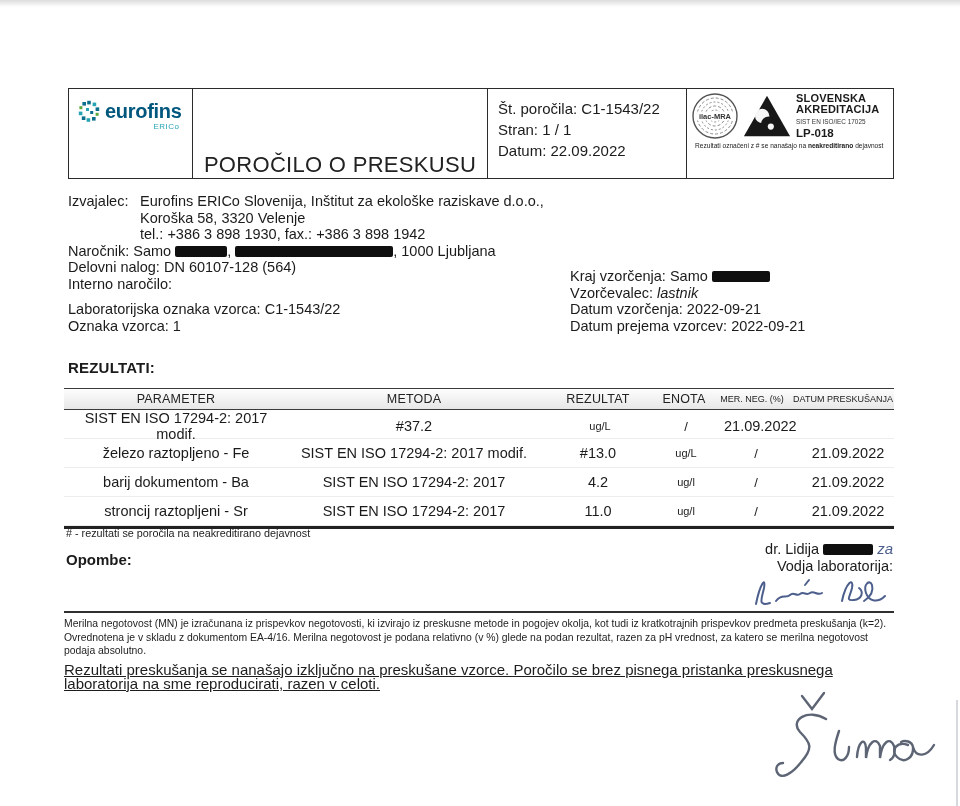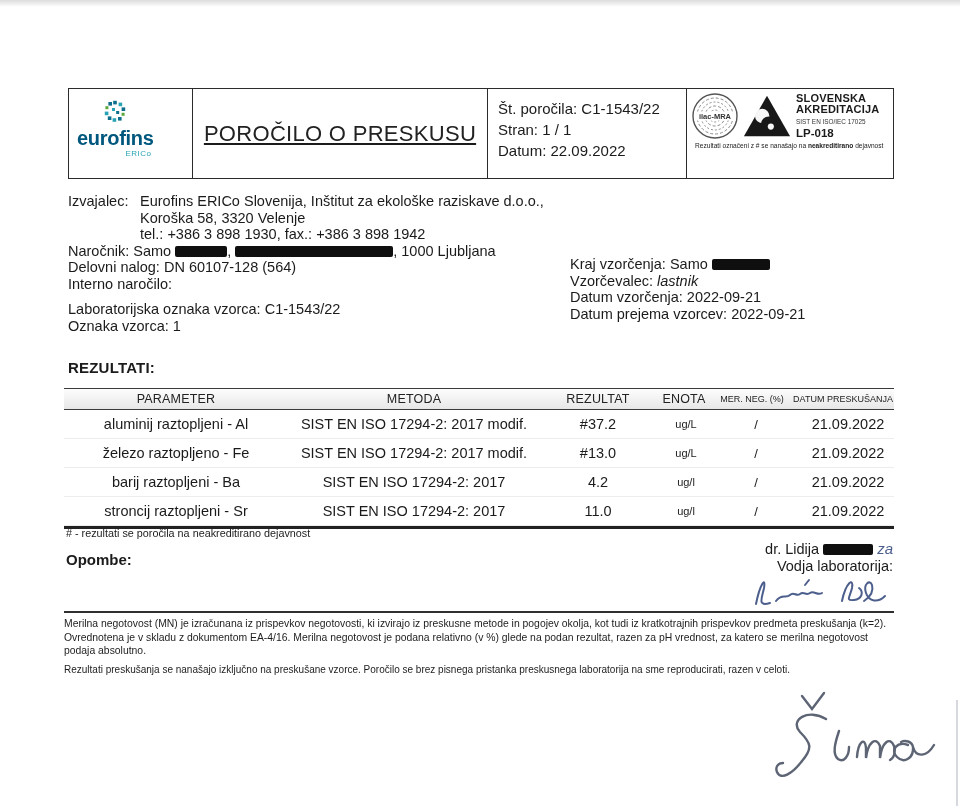--- a/index.html
+++ b/index.html
@@ -22,7 +22,7 @@
   .cell-accr{flex:1;padding:3px 4px 0 4px;}
 
   .brand-wrap{position:absolute;left:8px;top:10px;}
-  .brand-row{display:flex;align-items:center;gap:4px;flex-direction:column;}
+  .brand-row{display:flex;align-items:center;gap:4px;}
   .brand-text{font-size:20px;font-weight:bold;color:#00577e;letter-spacing:-.3px;}
   .brand-sub{font-size:8px;color:#27a3b4;text-align:right;margin:-1px 2px 0 0;letter-spacing:.5px;}
   .doc-title{font-size:22px;font-weight:500;color:#222;letter-spacing:.3px;}

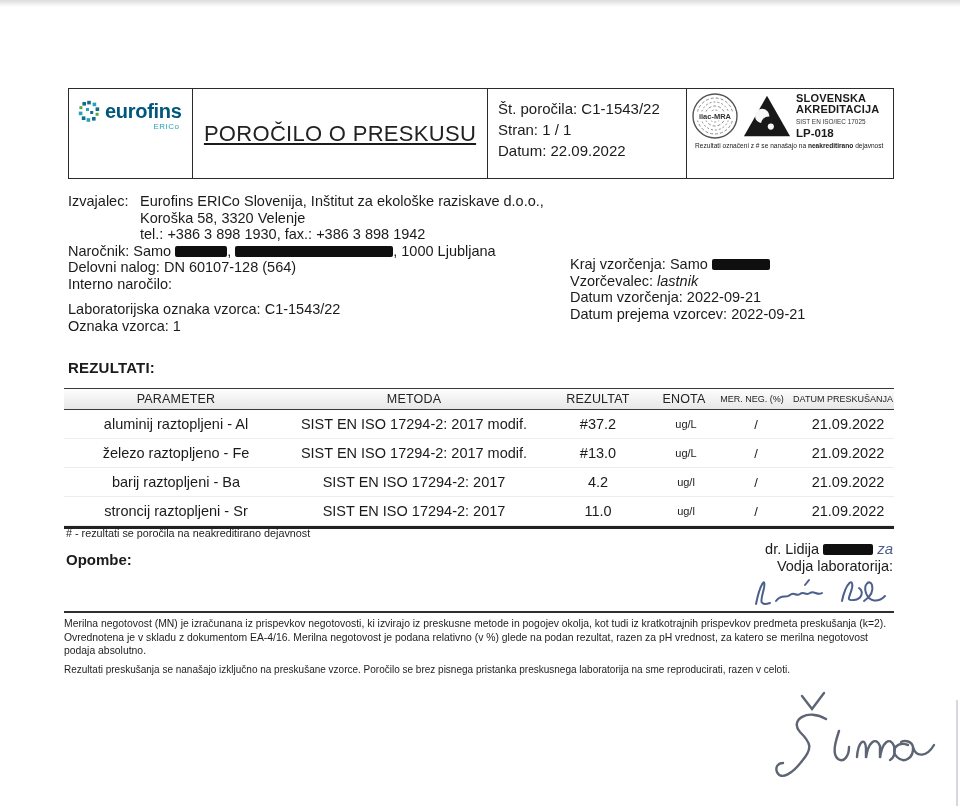--- a/index.html
+++ b/index.html
@@ -17,7 +17,7 @@
   .hcell{border-right:1.6px solid #2b2b2b;box-sizing:border-box;height:100%;}
   .hcell:last-child{border-right:none;}
   .cell-logo{width:124px;position:relative;}
-  .cell-title{width:295px;display:flex;align-items:center;justify-content:center;text-decoration:underline;}
+  .cell-title{width:295px;display:flex;align-items:flex-end;justify-content:center;}
   .cell-report{width:199px;padding:9px 0 0 10px;font-size:15px;line-height:21px;}
   .cell-accr{flex:1;padding:3px 4px 0 4px;}
 

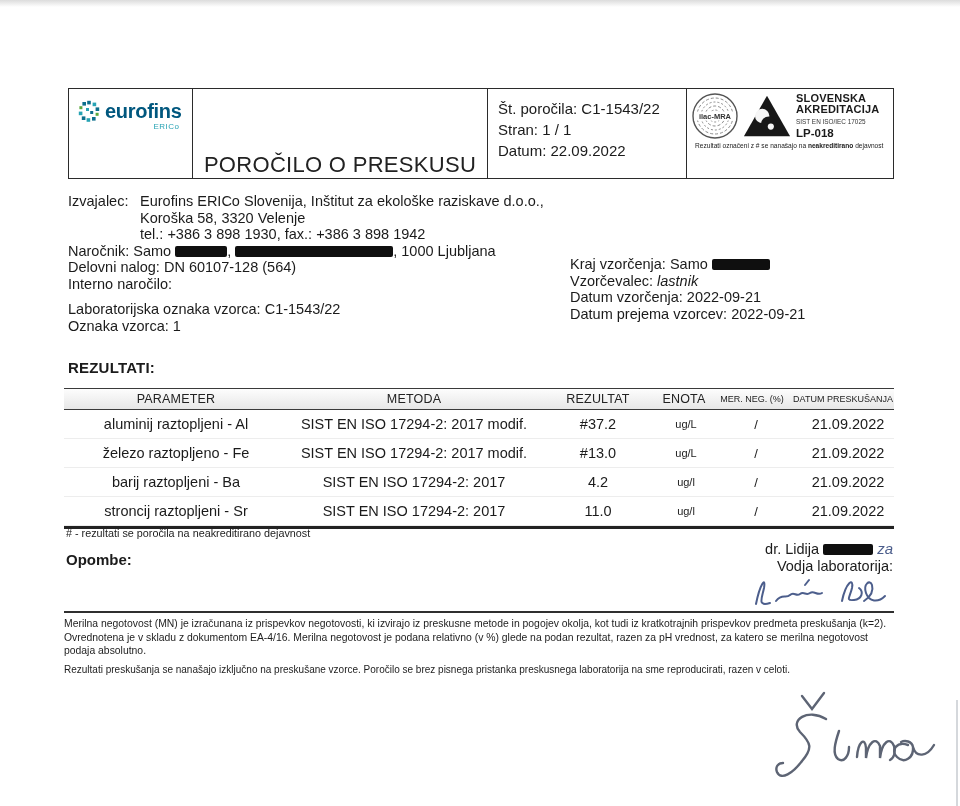--- a/index.html
+++ b/index.html
@@ -40,7 +40,7 @@
   .block-izvajalec{position:absolute;left:68px;top:193px;}
   .iz-row{display:flex;}
   .iz-label{width:72px;flex:none;}
-  .block-sampling{position:absolute;left:570px;top:256px;}
+  .block-sampling{position:absolute;left:570px;top:268px;}
   .block-sample{position:absolute;left:68px;top:301px;}
   .italic{font-style:italic;}
 

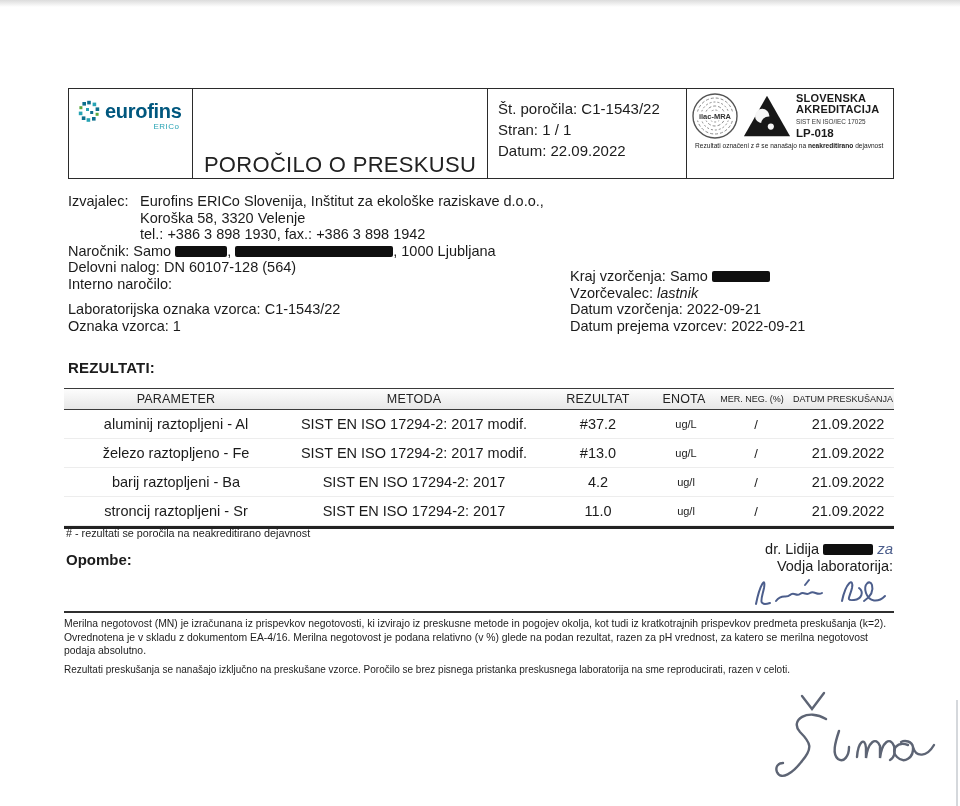--- a/index.html
+++ b/index.html
@@ -195,7 +195,6 @@
     </div>
 
     <div class="tr trow">
-      <div class="td">aluminij raztopljeni - Al</div>
       <div class="td">SIST EN ISO 17294-2: 2017 modif.</div>
       <div class="td">#37.2</div>
       <div class="td unit">ug/L</div>

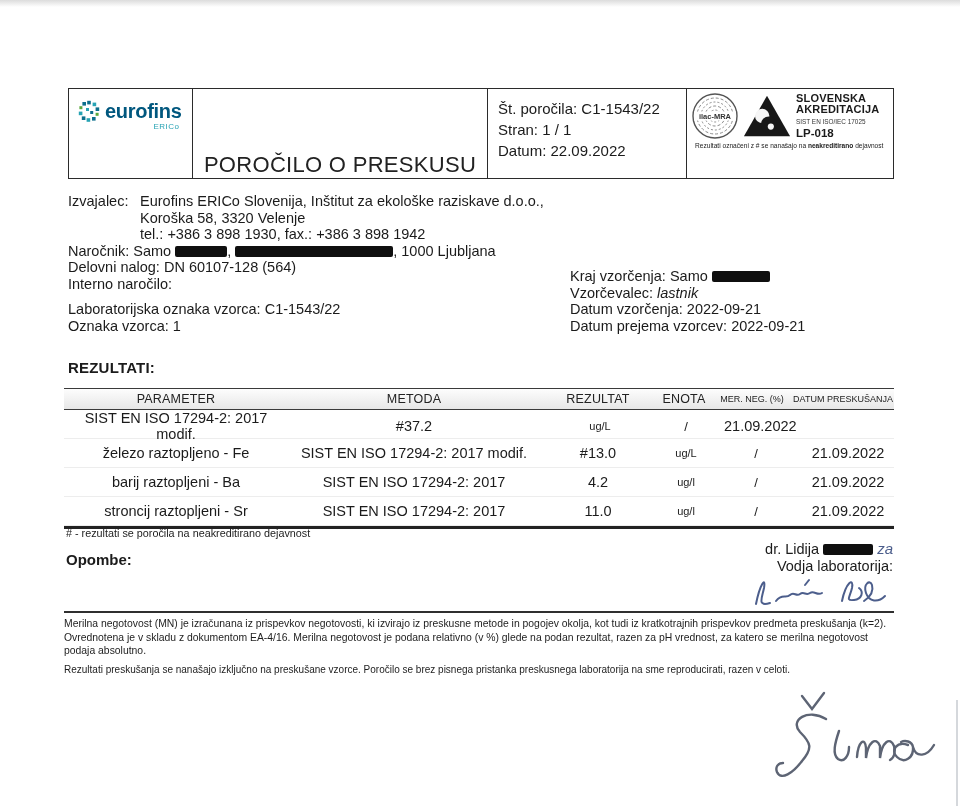--- a/index.html
+++ b/index.html
@@ -210,7 +210,7 @@
       <div class="td date">21.09.2022</div>
     </div>
     <div class="tr trow">
-      <div class="td">barij raztopljeni - Ba</div>
+      <div class="td">barij dokumentom - Ba</div>
       <div class="td">SIST EN ISO 17294-2: 2017</div>
       <div class="td">4.2</div>
       <div class="td unit">ug/l</div>

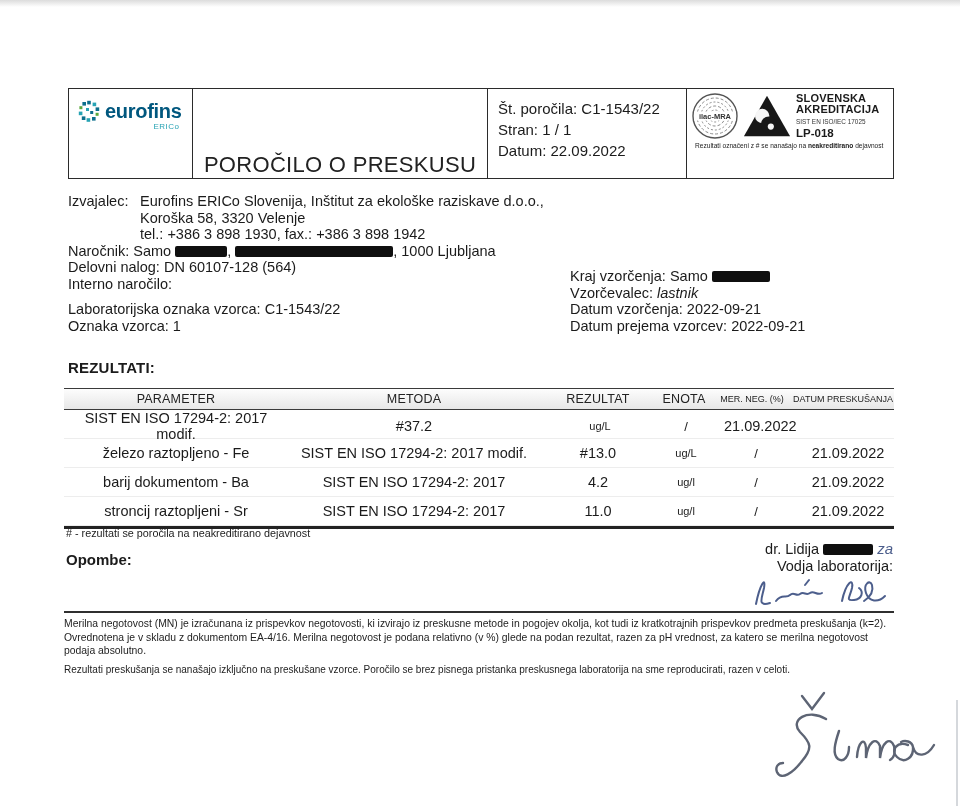--- a/index.html
+++ b/index.html
@@ -75,7 +75,7 @@
   
   .divider{position:absolute;left:64px;top:611px;width:830px;height:2.2px;background:#2f2f2f;}
   .note1{position:absolute;left:64px;top:617px;width:830px;font-size:10.4px;line-height:13.6px;color:#1d1d1d;}
-  .note2{position:absolute;left:64px;top:663px;width:830px;font-size:10px;line-height:13.6px;color:#1d1d1d;}
+  .note2{position:absolute;left:64px;top:663px;width:830px;font-size:15px;line-height:13.6px;color:#1d1d1d;text-decoration:underline;}
 </style>
 </head>
 <body>

